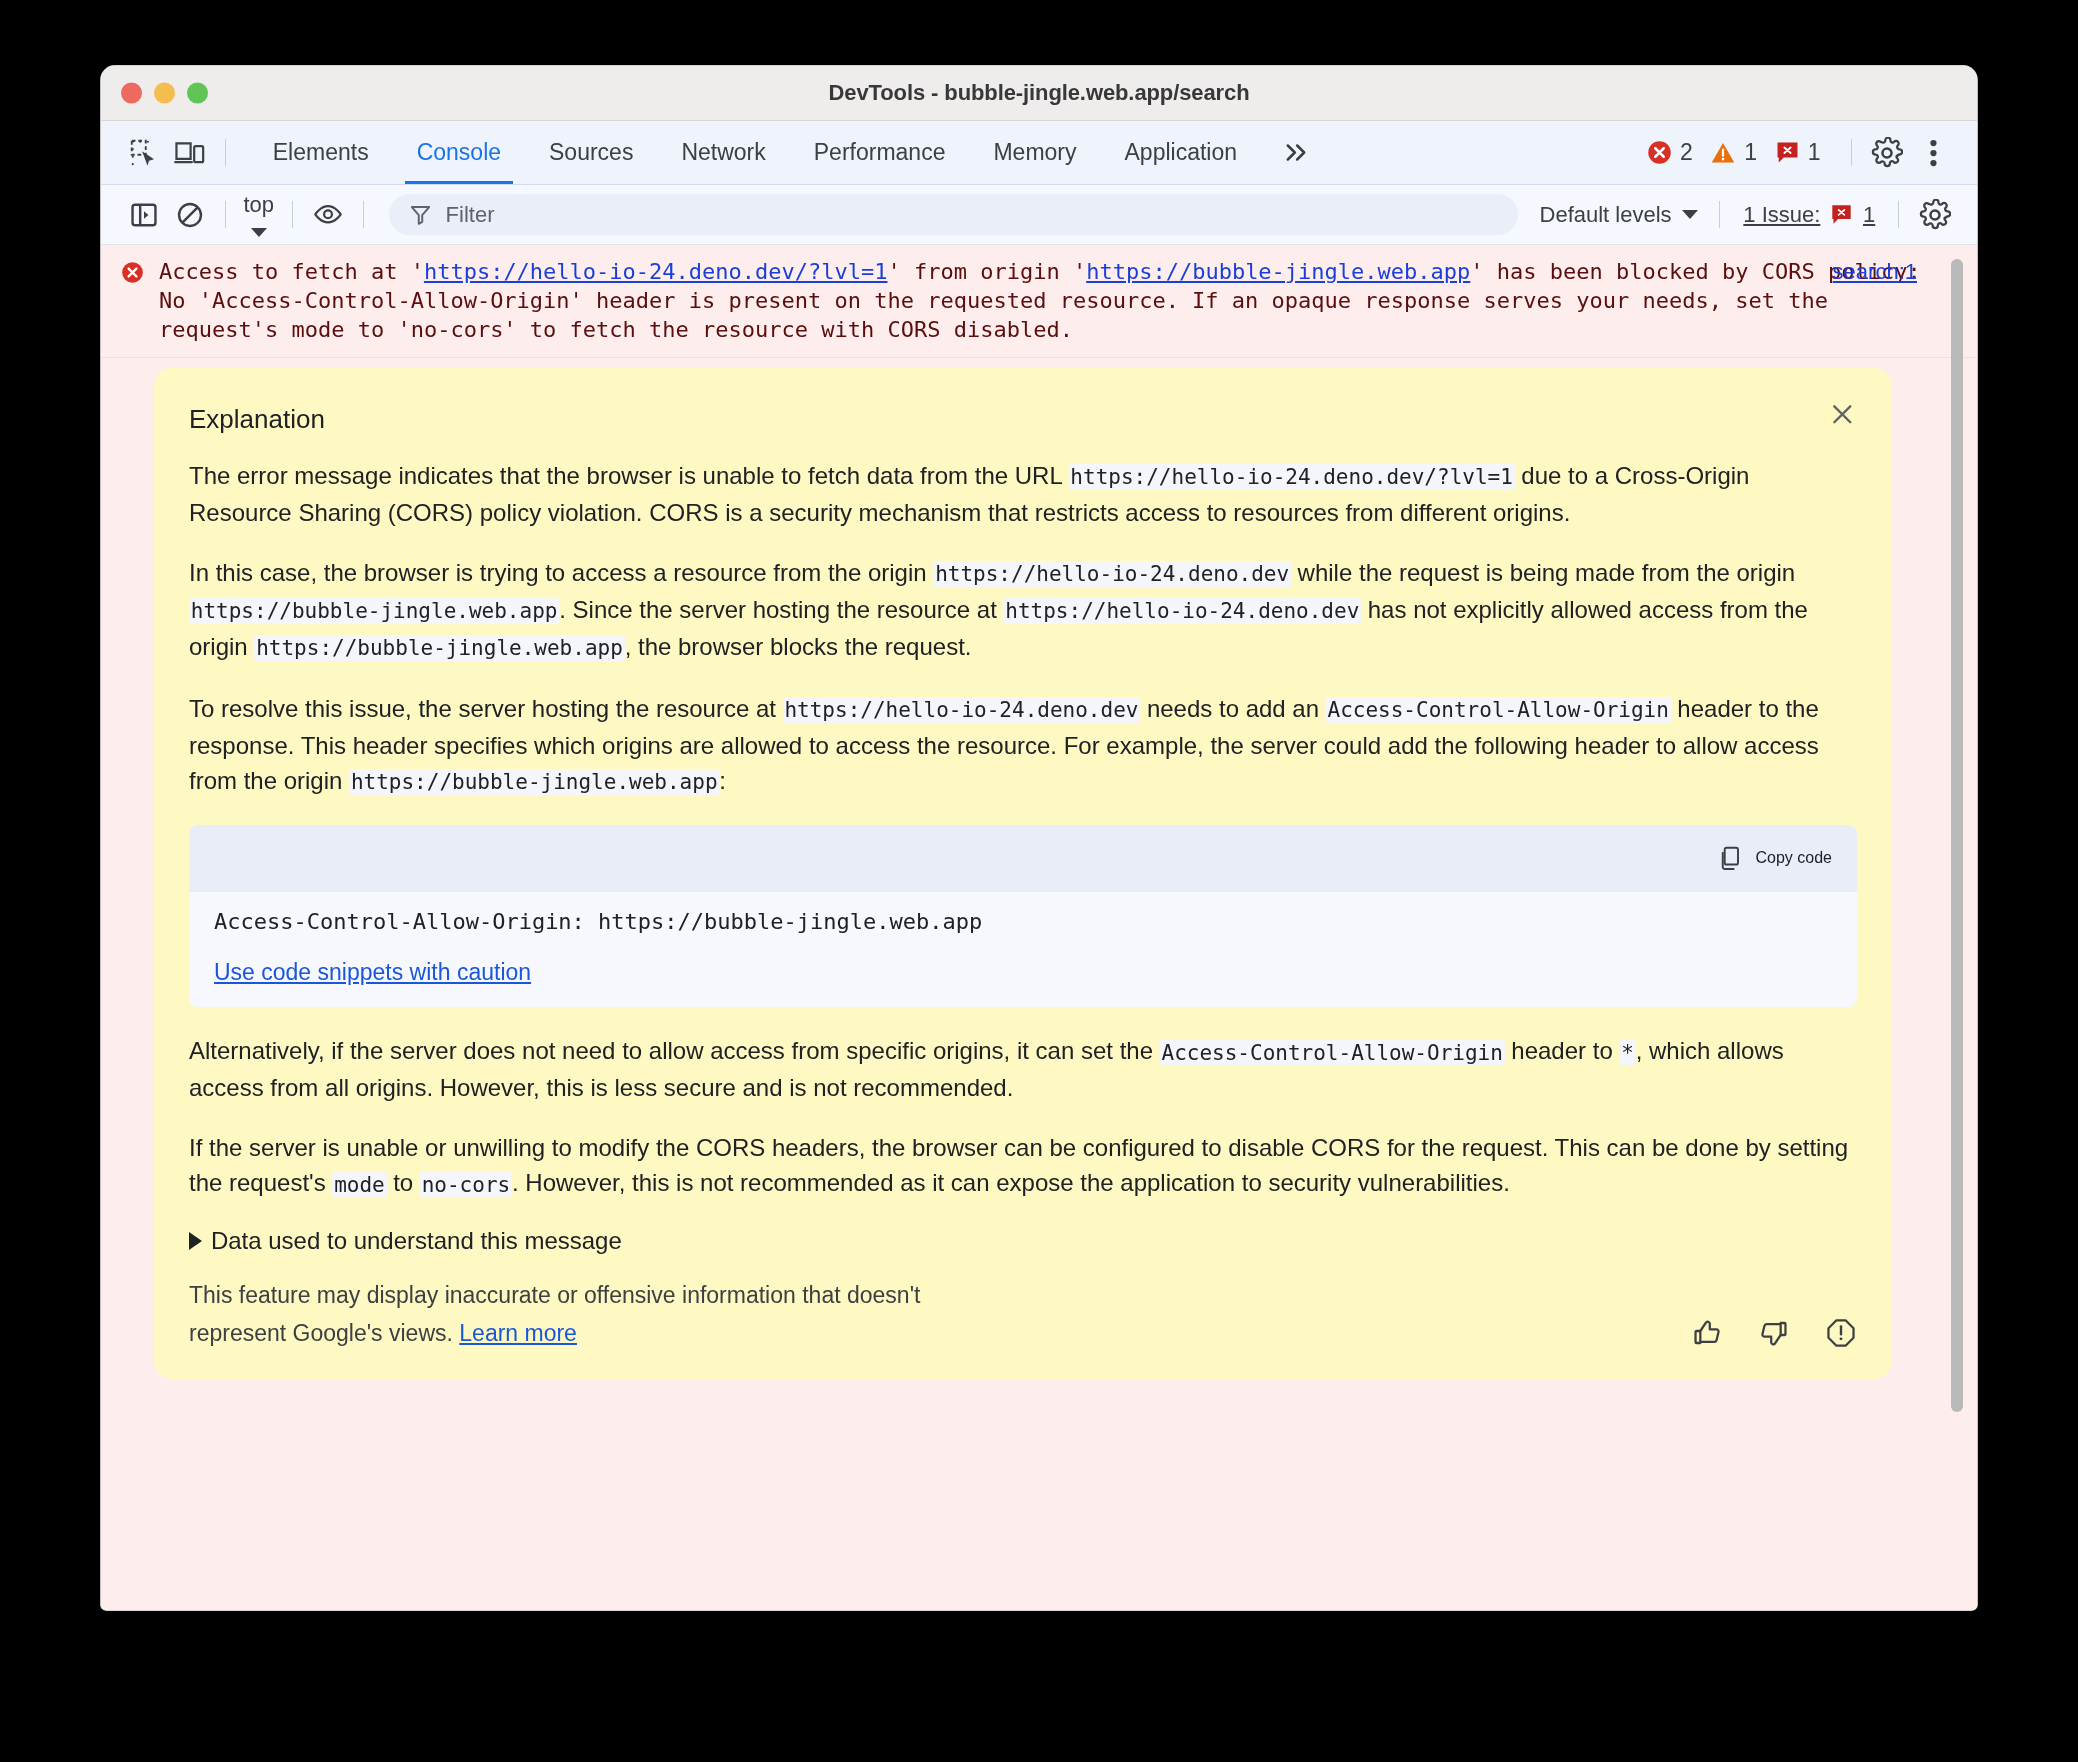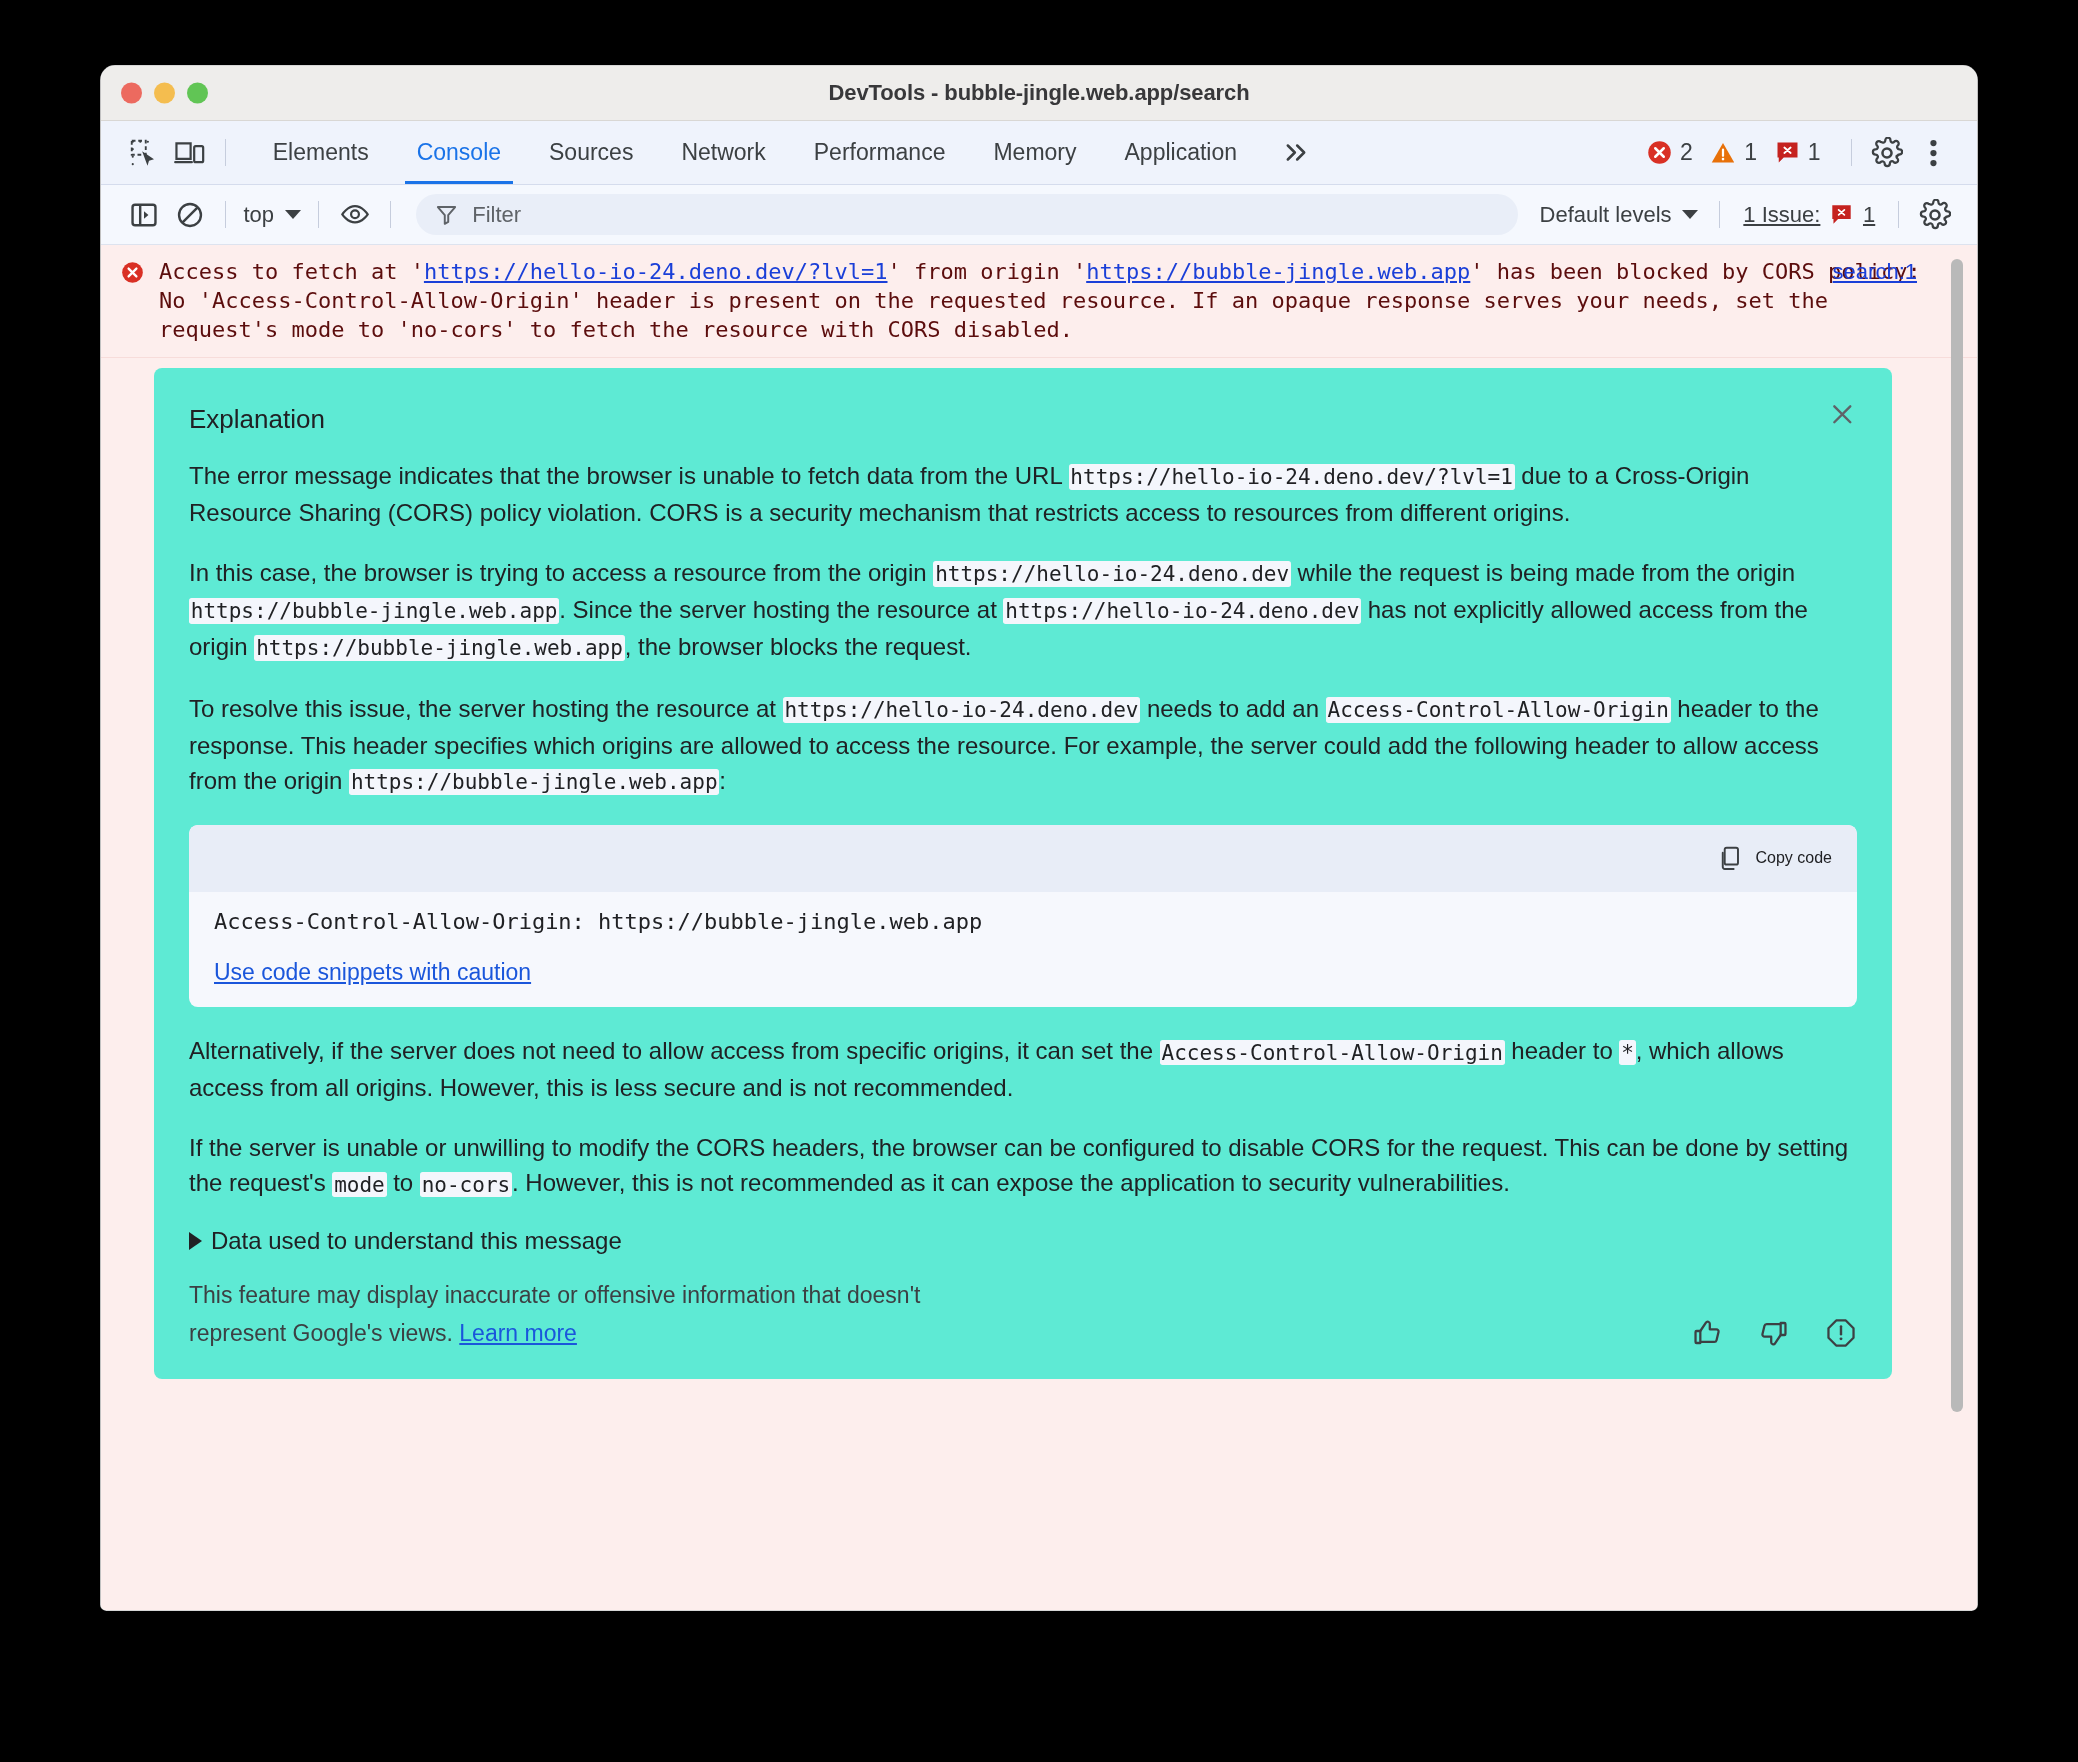--- a/index.html
+++ b/index.html
@@ -96,7 +96,7 @@
   .ctx-select {
     display: flex; align-items: center; gap: 10.6px;
     font-size: 22px; color: #3c4043;
-    padding: 0 5.3px; cursor: pointer;
+    padding: 0 5.3px; cursor: pointer; flex-direction: column;
   }
   .caret {
     width: 0; height: 0;

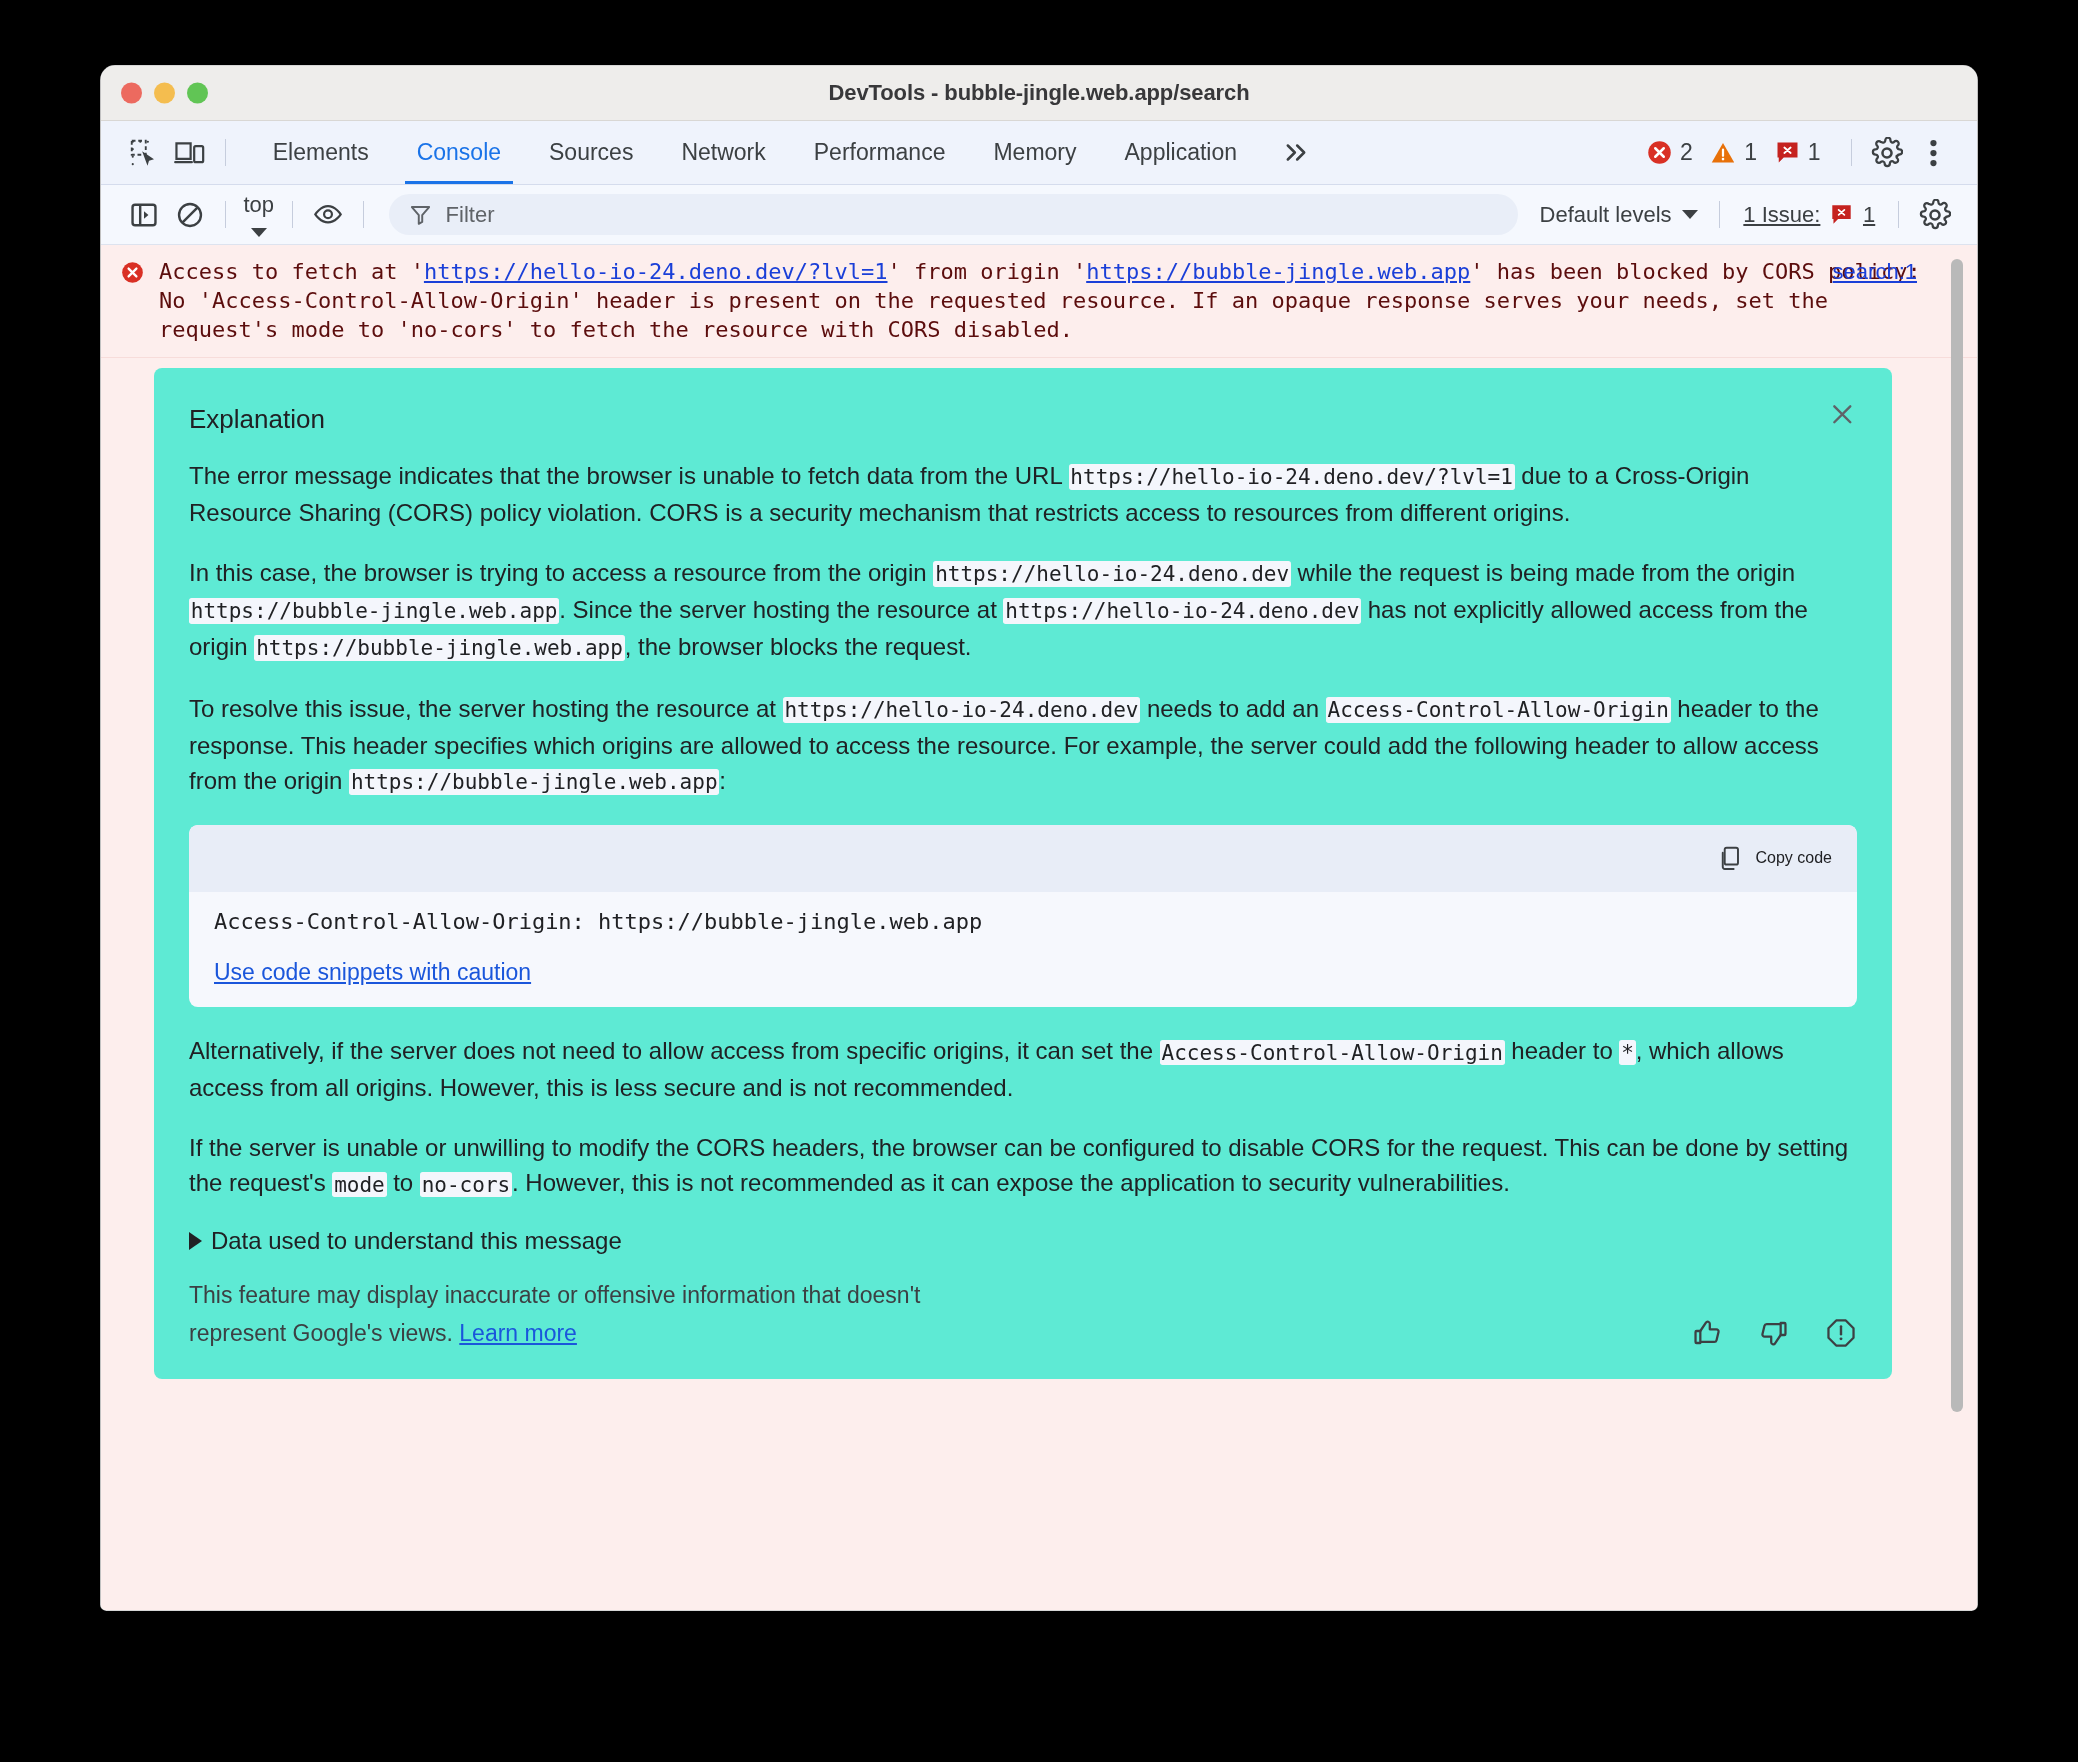--- a/index.html
+++ b/index.html
@@ -158,8 +158,8 @@
   #card {
     position: relative;
     margin: 10.6px 85px 0 53px;
-    background: #5eead4;
-    border-radius: 8px;
+    background: #fef9c3;
+    border-radius: 18px;
     padding: 26.6px 35px 26.6px 35px;
   }
   #card h2 {

